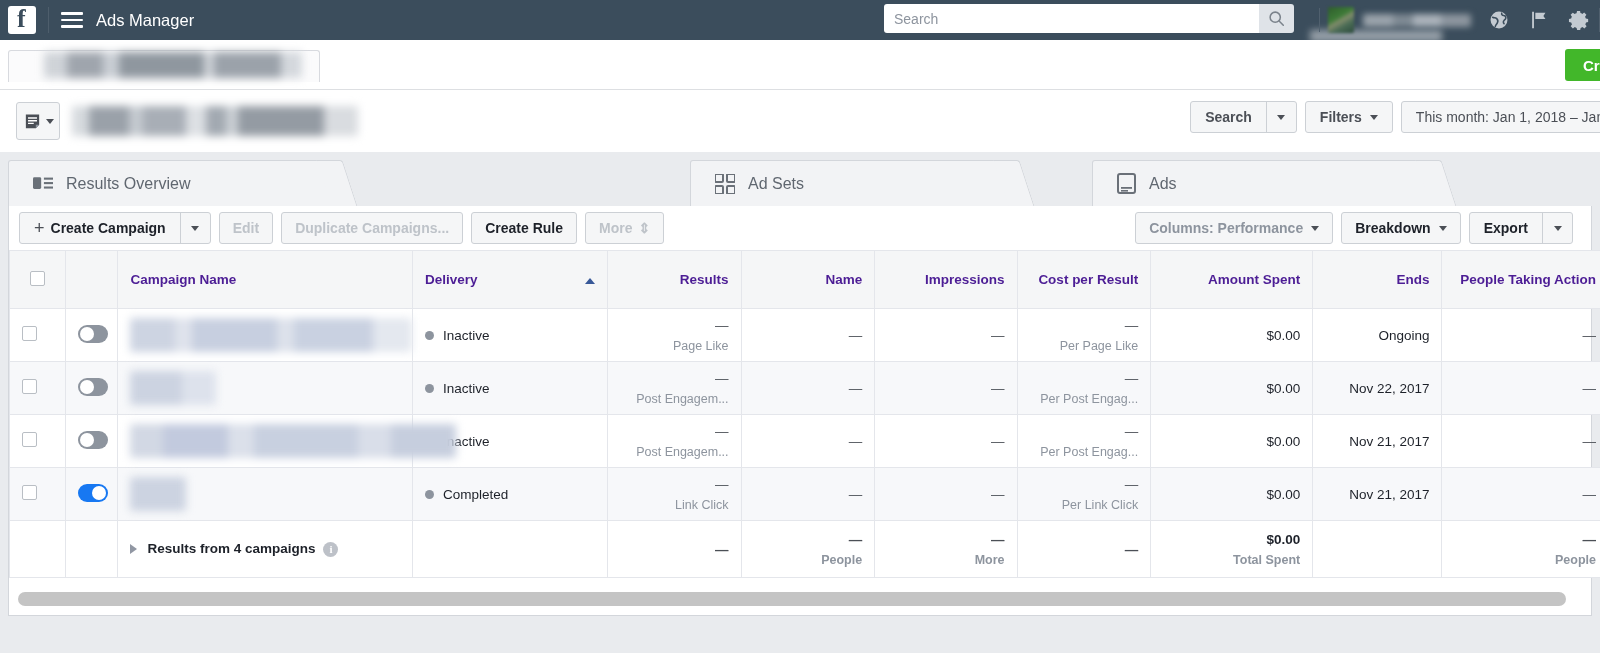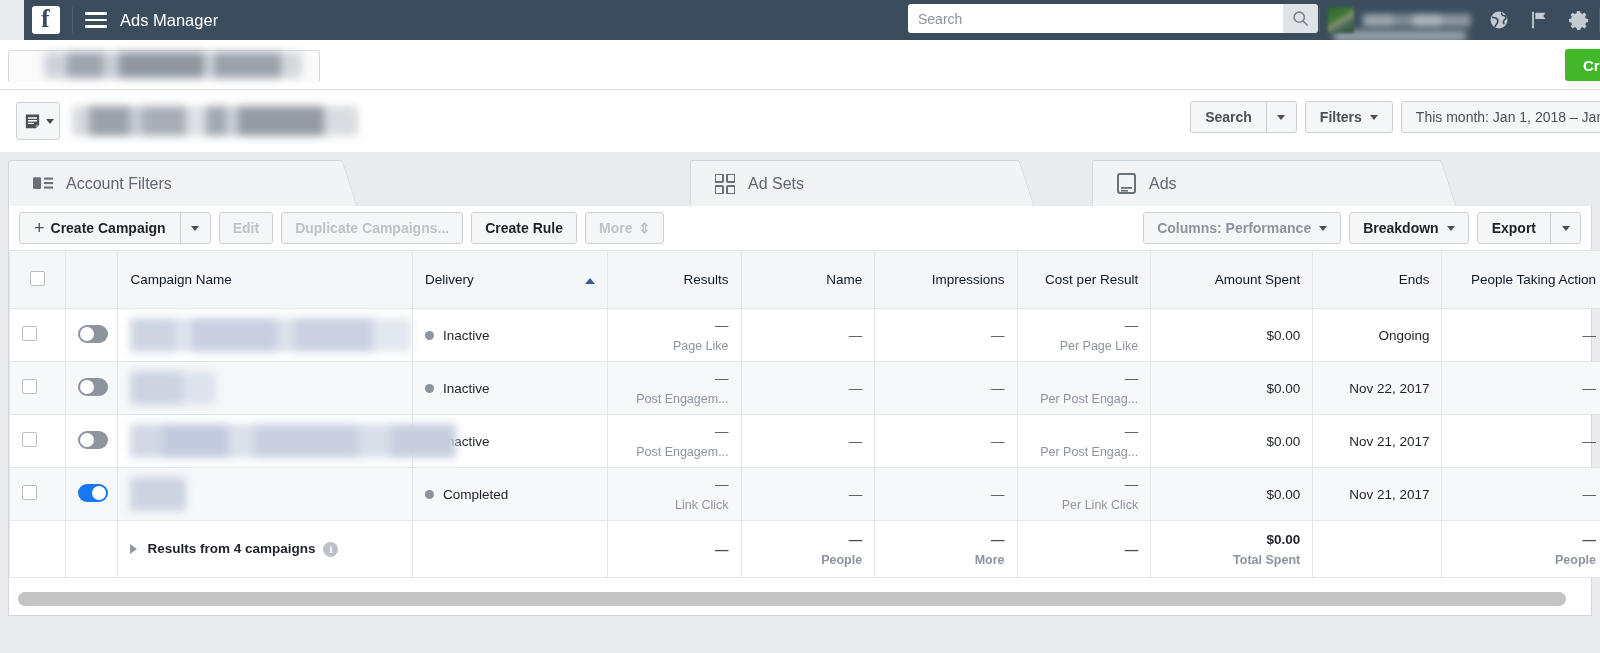--- a/index.html
+++ b/index.html
@@ -16,7 +16,6 @@
     height: 40px; background: #3b4d5c;
     display: flex; align-items: center;
     position: relative;
-    margin-left: 24px;
   }
   .fb-logo {
     width: 28px; height: 28px; margin-left: 8px;

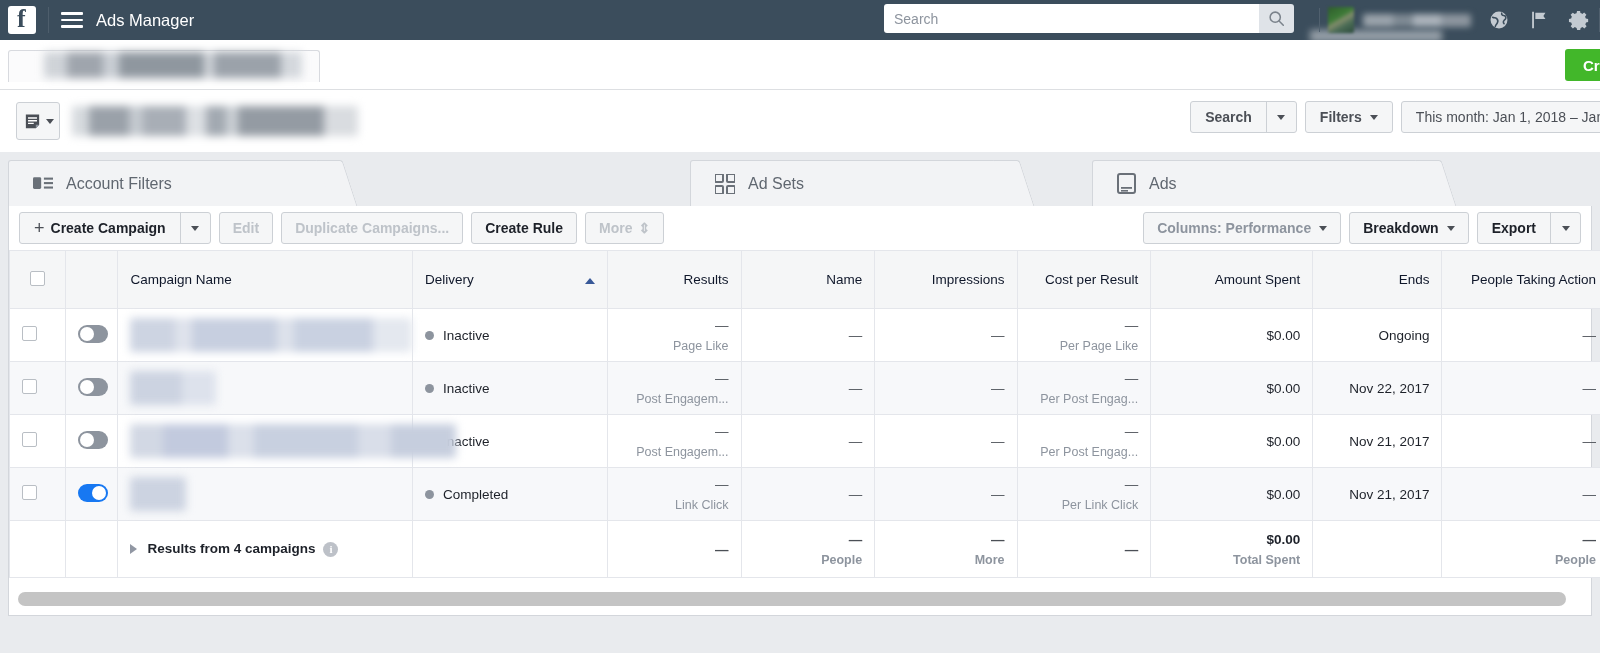--- a/index.html
+++ b/index.html
@@ -299,7 +299,7 @@
       <rect x="12" y="7.4" width="10" height="2.3" fill="#6a7078"></rect>
       <rect x="12" y="12.3" width="10" height="2.3" fill="#6a7078"></rect>
     </svg>
-    <span>Account Filters</span>
+    <span>Results Overview</span>
     <div class="skew-r"></div>
   </div>
 

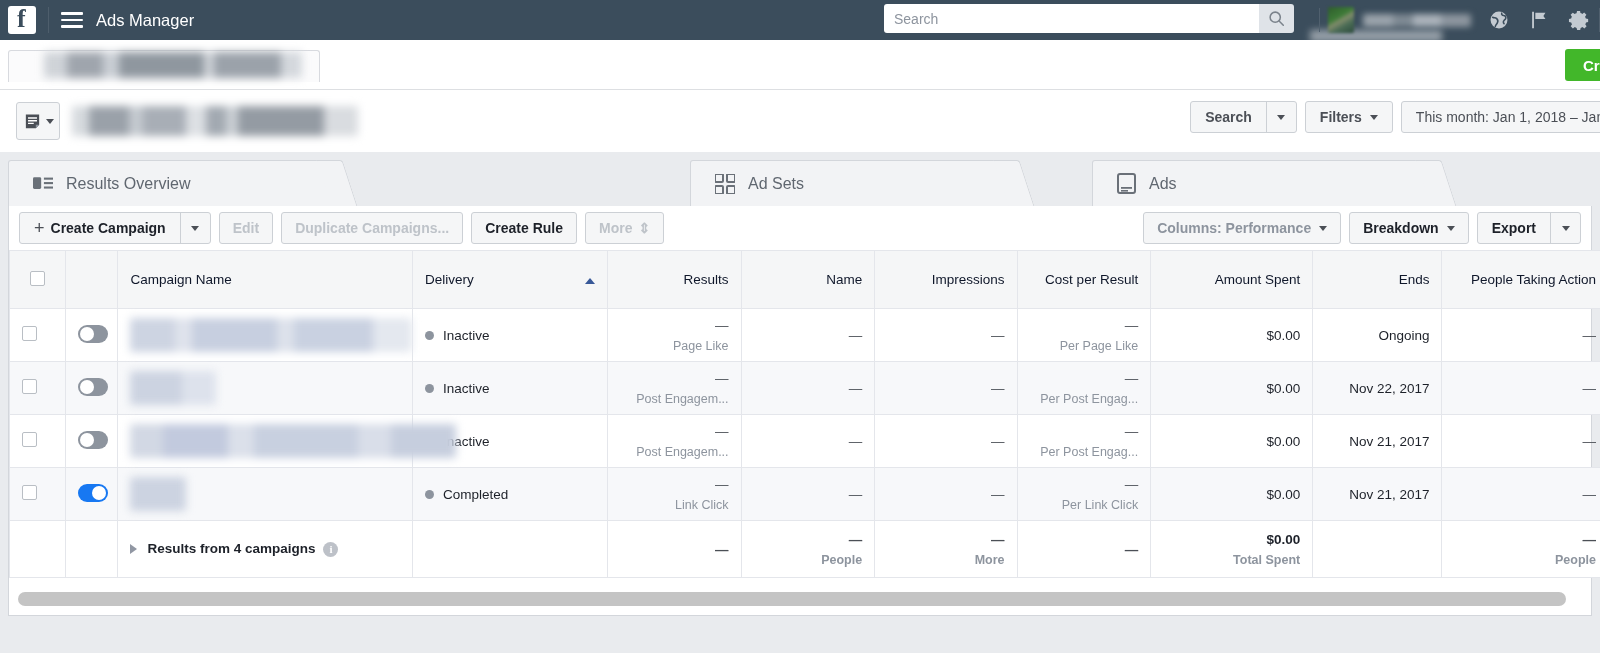--- a/index.html
+++ b/index.html
@@ -152,7 +152,7 @@
 
   .toolbar { height: 44px; position: relative; padding: 6px 10px; display: flex; align-items: center; gap: 8px; }
   .btn.disabled { color: #bec3c9; background: #f5f6f7; cursor: default; }
-  .toolbar-right { position: absolute; right: 10px; top: 6px; display: flex; gap: 8px; }
+  .toolbar-right { position: absolute; right: 18px; top: 6px; display: flex; gap: 8px; }
   .plus { font-size: 18px; font-weight: normal; margin-right: 6px; color: #4b4f56; }
 
   

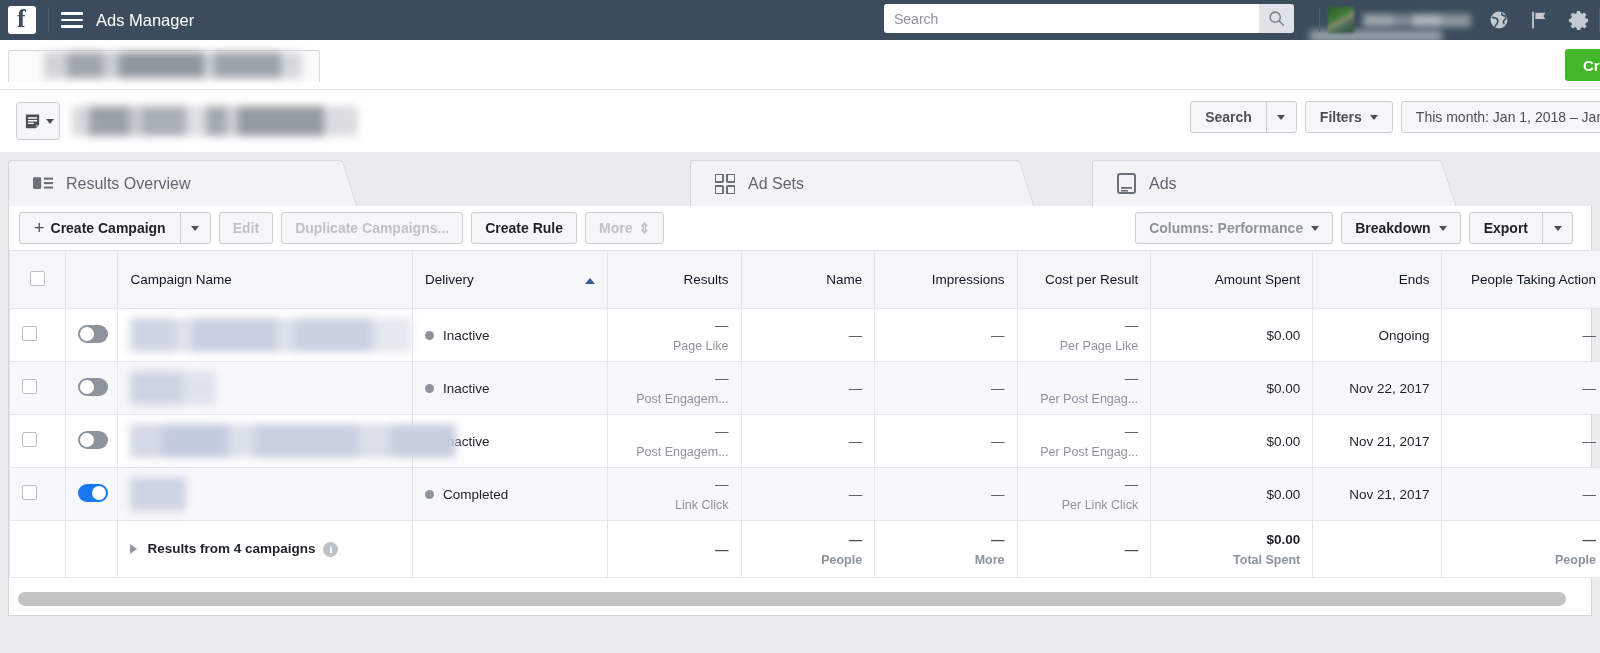--- a/index.html
+++ b/index.html
@@ -161,7 +161,7 @@
   table.grid th, table.grid td { border: 1px solid #e4e6eb; font-size: 13.5px; }
   table.grid thead th {
     background: #f5f6f7; height: 58px; vertical-align: middle;
-    color: #0f172a; font-weight: normal; padding: 0 12px;
+    color: #4c1d95; font-weight: bold; padding: 0 12px;
   }
   th.num, td.num { text-align: right; }
   th.lft, td.lft { text-align: left; }

